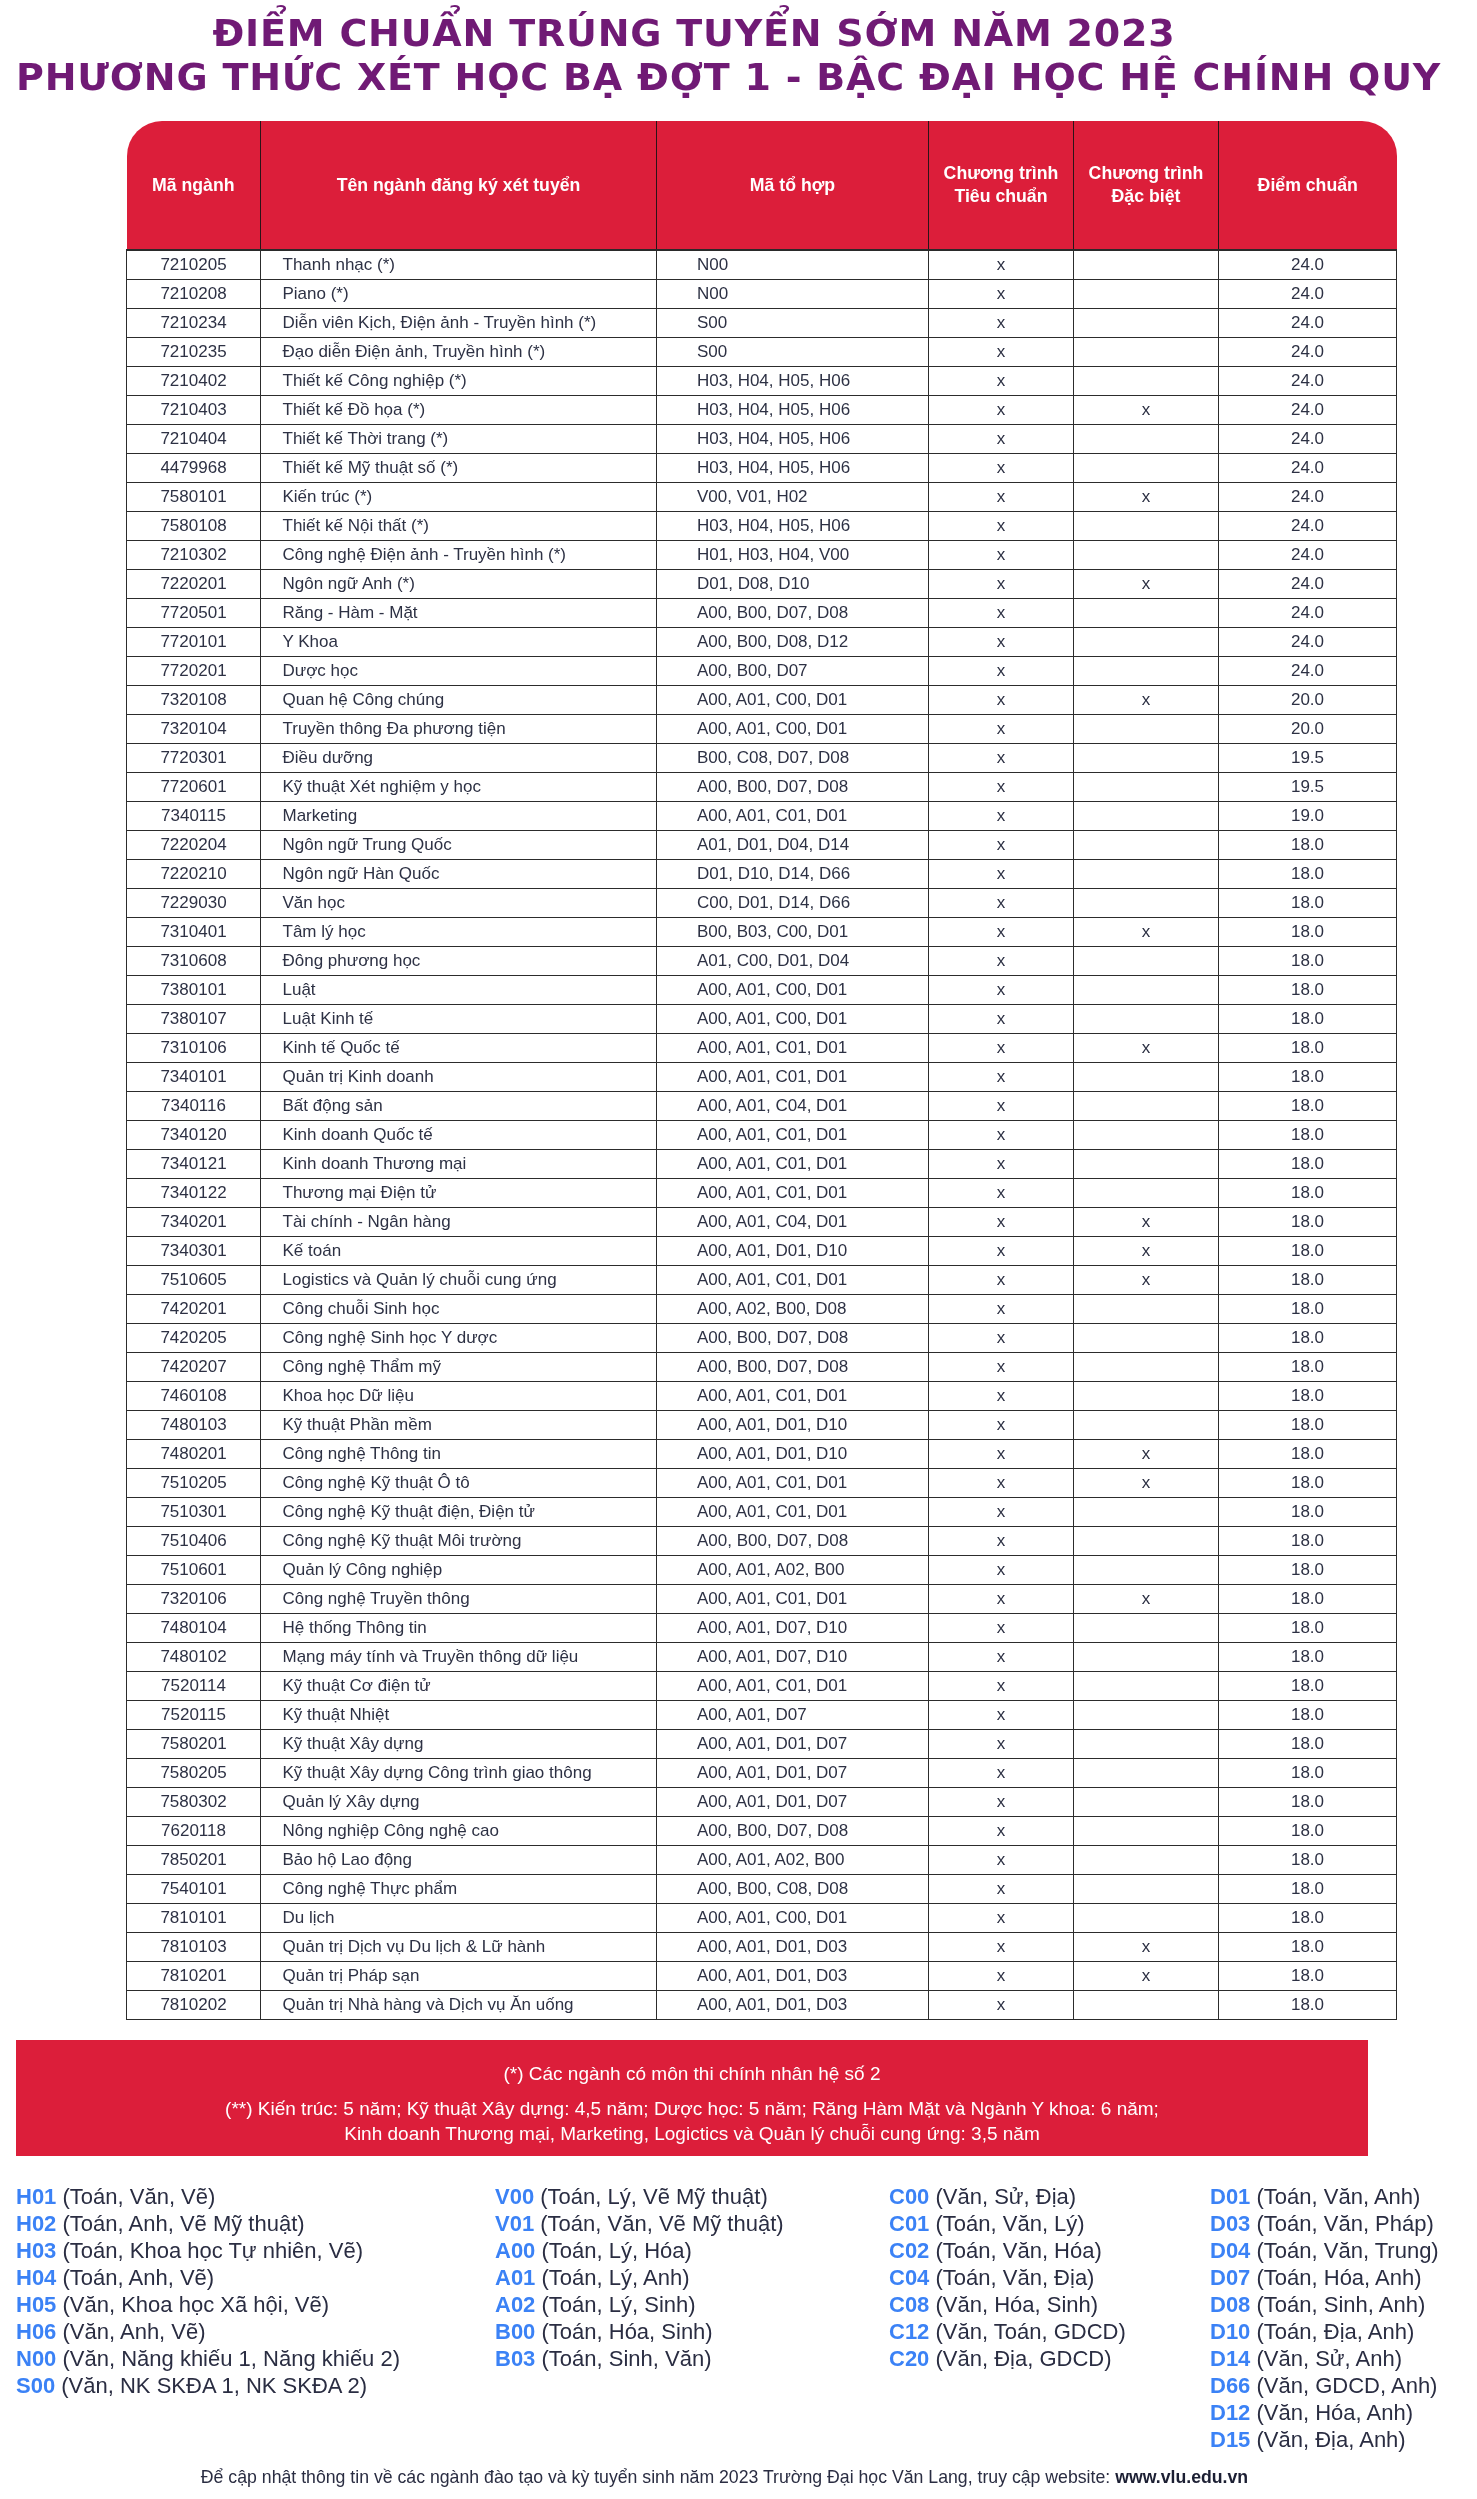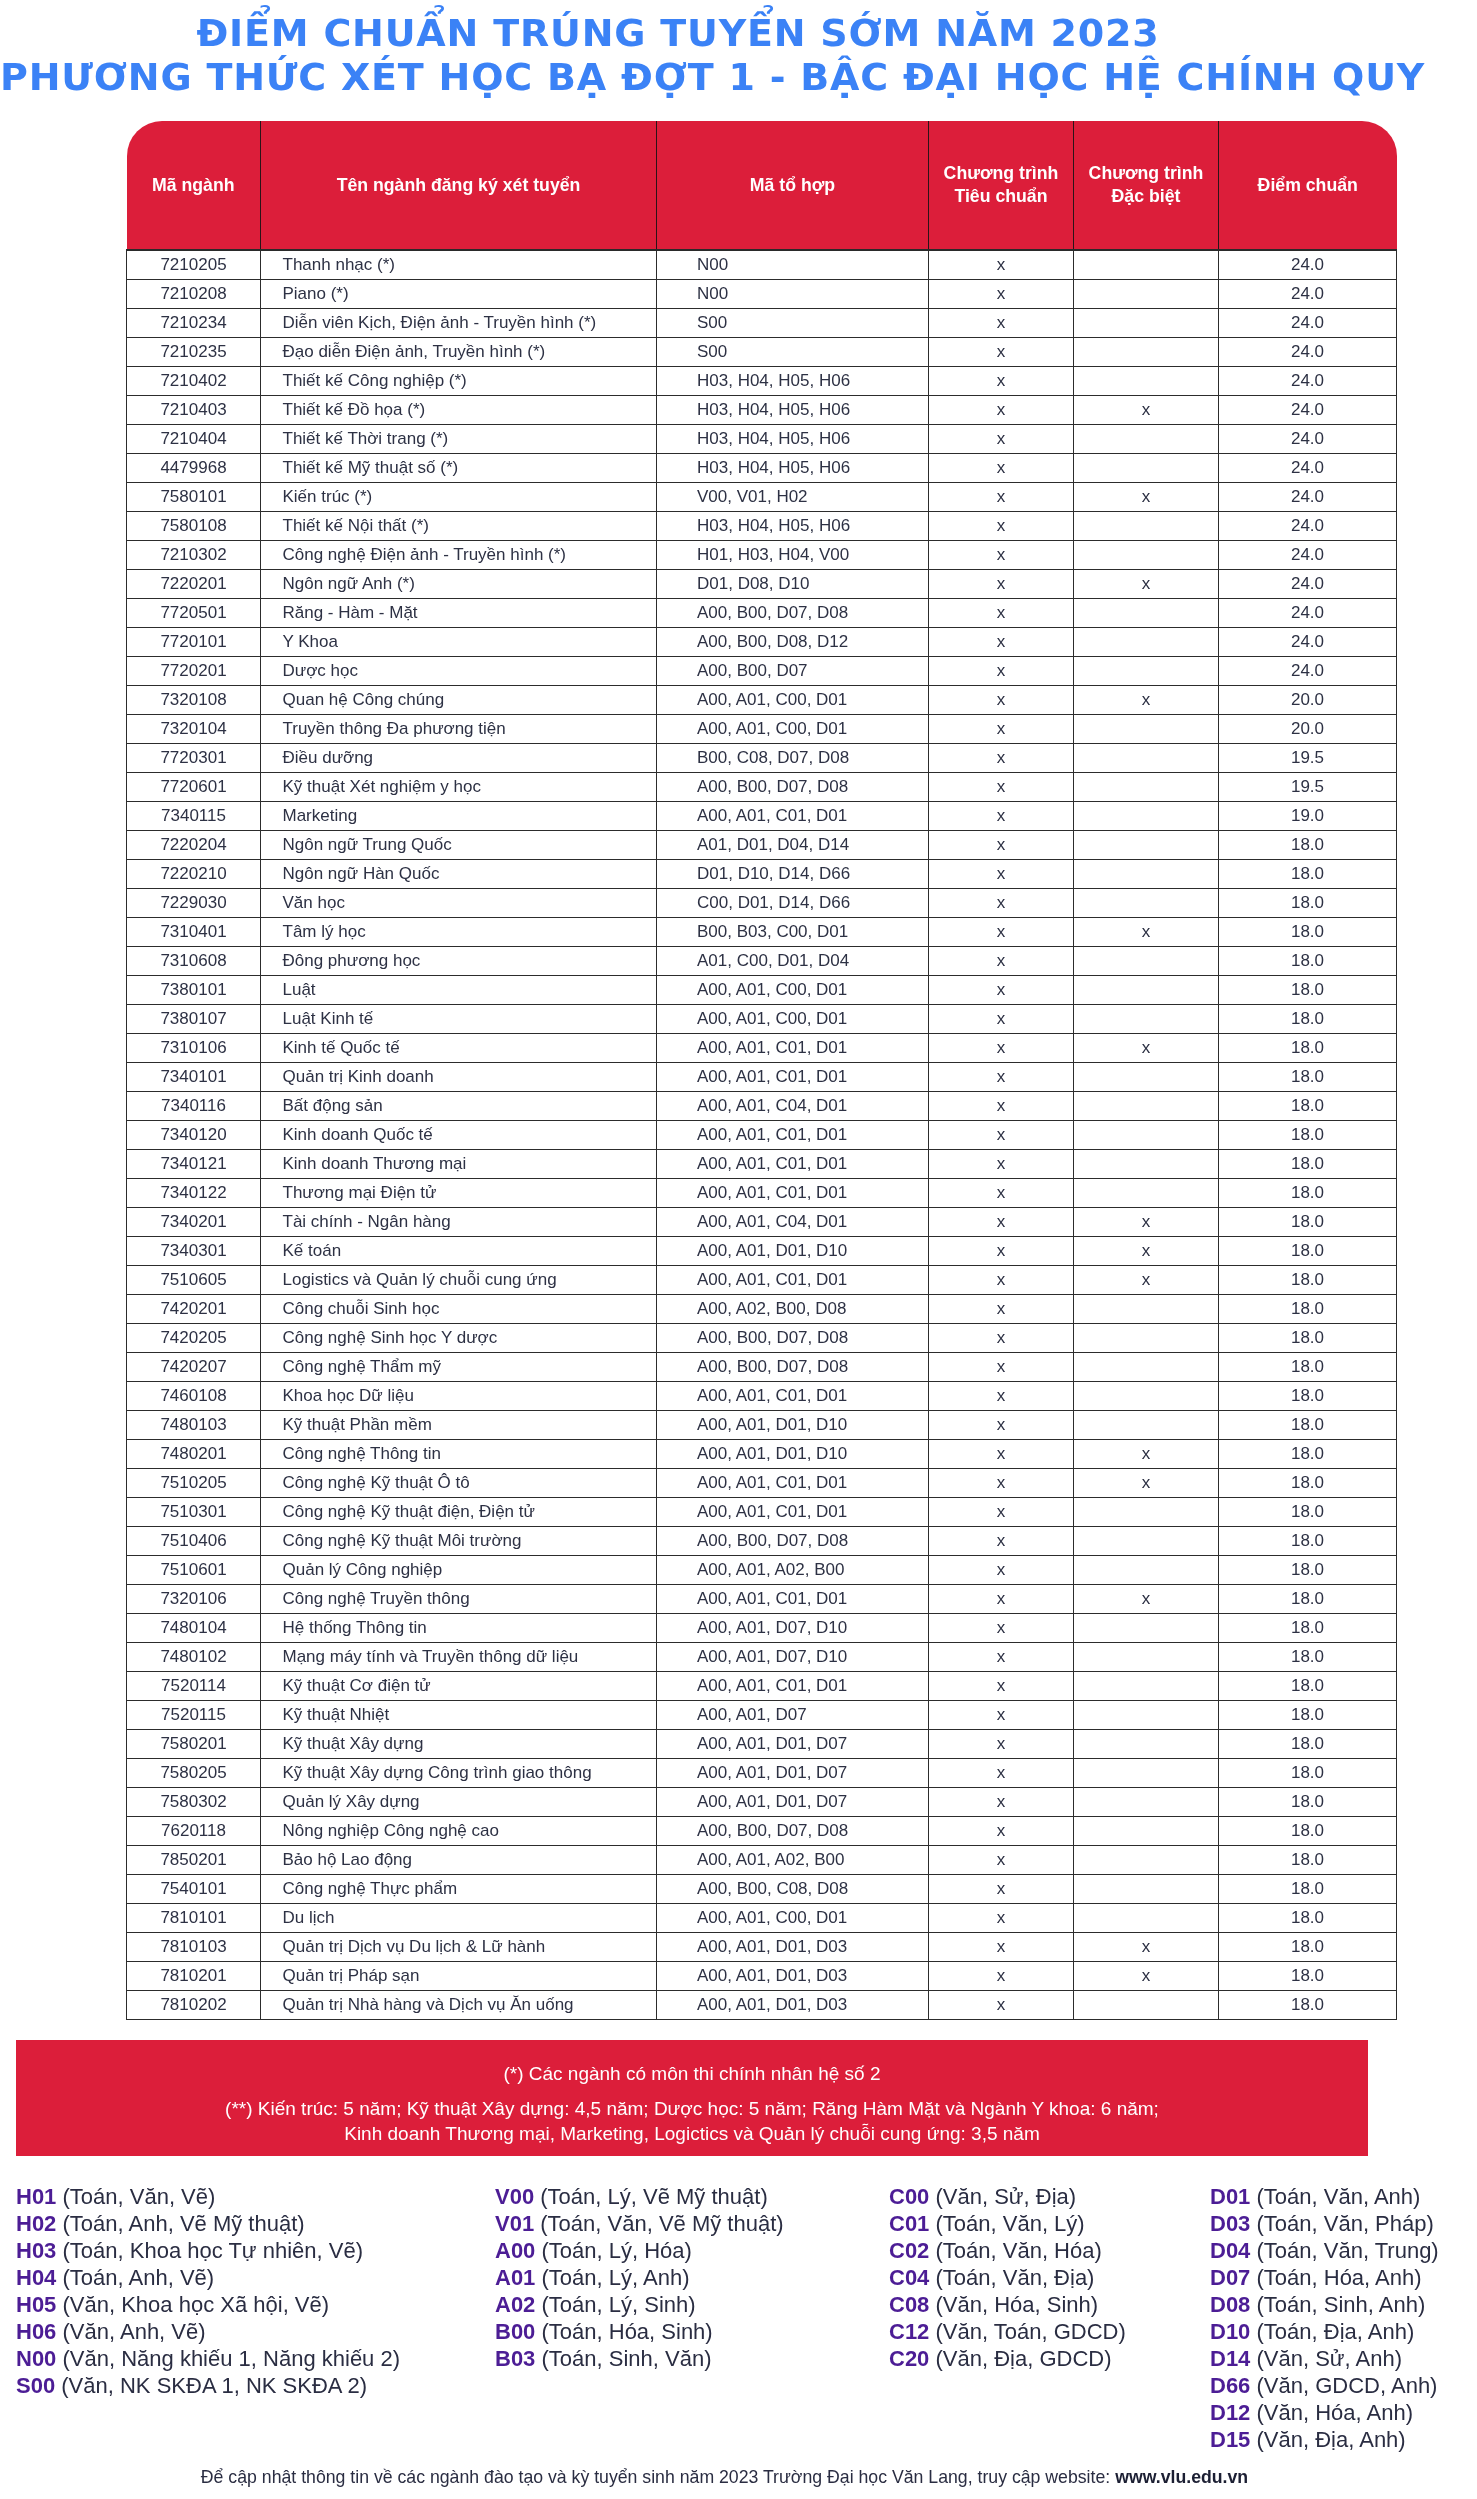--- a/index.html
+++ b/index.html
@@ -6,7 +6,7 @@
   html, body { width: 1477px; height: 2500px; background: #ffffff; overflow: hidden; }
   body { position: relative; font-family: "Liberation Sans", "DejaVu Sans", sans-serif; color: #262a3d; }
 
-  .title { position: absolute; left: 0; width: 1356px; text-align: center; color: #3b82f6;
+  .title { position: absolute; left: 16px; width: 1356px; text-align: center; color: #701a75;
            font-family: "DejaVu Sans", "Liberation Sans", sans-serif; font-weight: bold;
            letter-spacing: 0.8px; white-space: nowrap; }
   .title.l1 { top: 10.8px; font-size: 38px; }

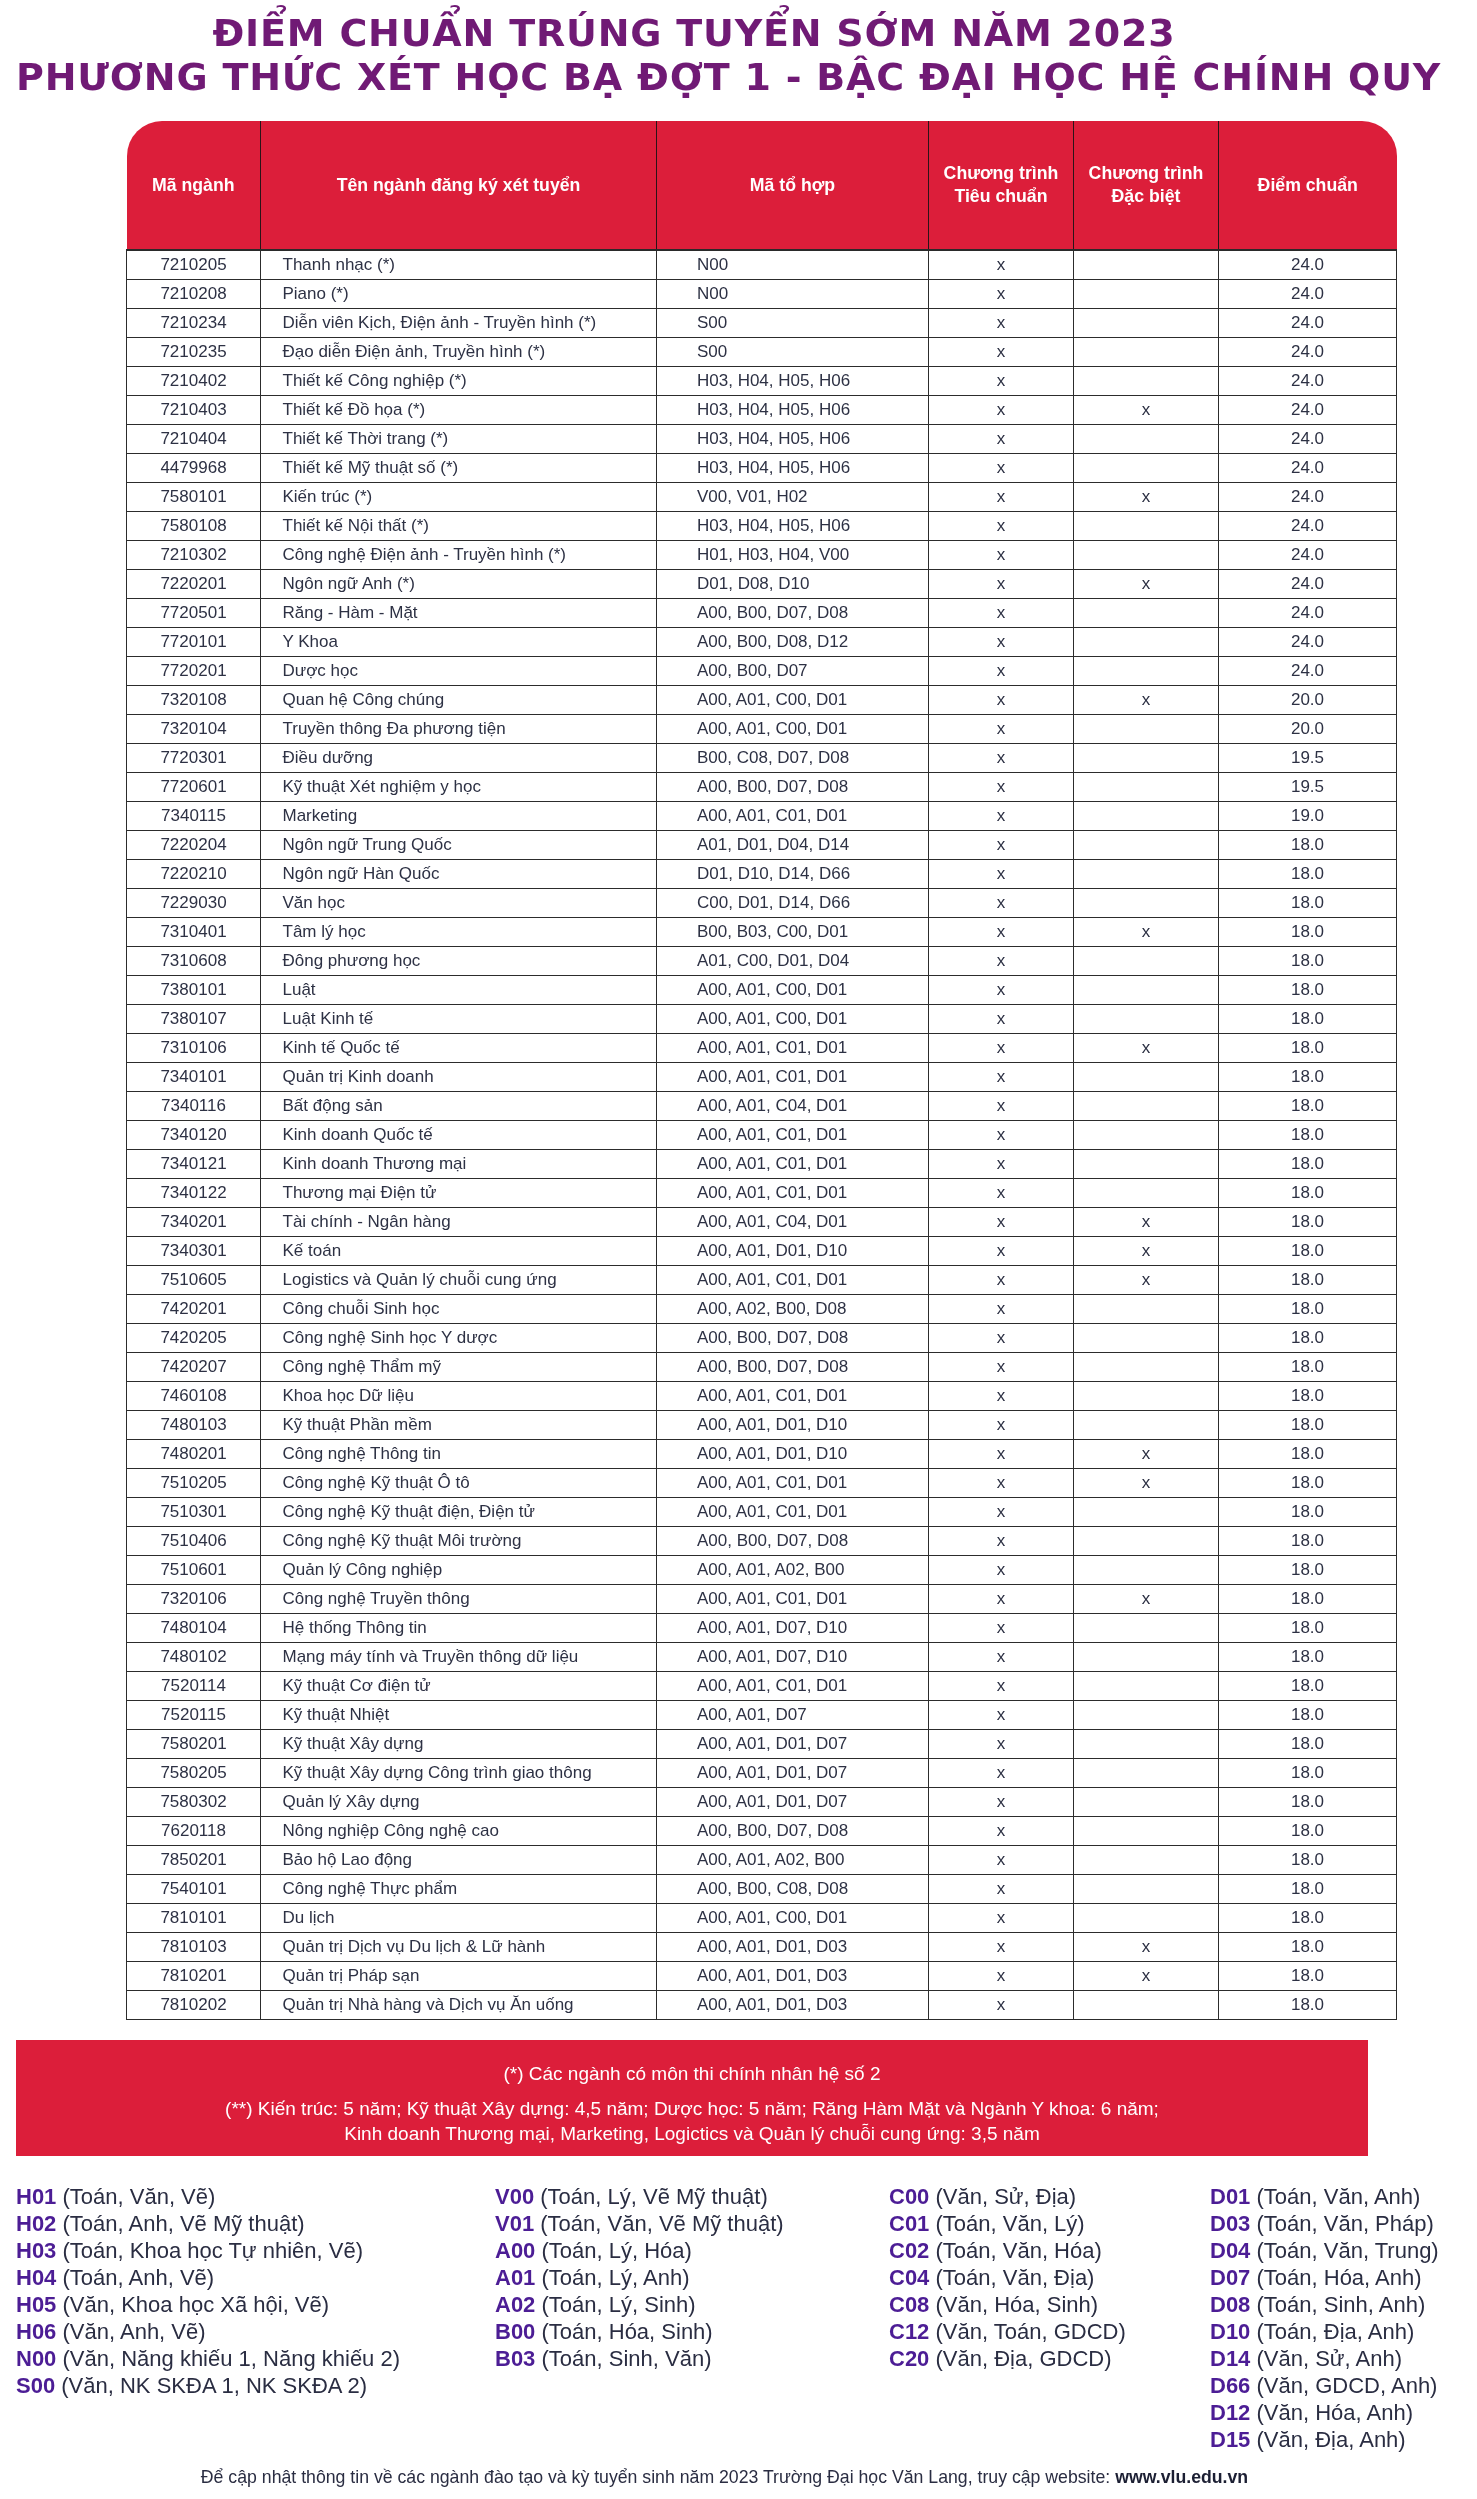--- a/index.html
+++ b/index.html
@@ -35,7 +35,7 @@
 
   .legend-col { position: absolute; top: 2183px; }
   .legend-item { height: 27px; font-size: 22px; white-space: nowrap; line-height: 27px; color: #2a2d42; }
-  .legend-item .code { color: #4c1d95; font-weight: bold; display: inline-block; }
+  .legend-item .code { color: #3b82f6; font-weight: bold; display: inline-block; }
 
   .footer { position: absolute; left: 0; top: 2467px; width: 1449px; text-align: center; font-size: 17.7px; color: #2a2d42; }
   .footer .site { font-weight: bold; color: #1c1f33; }

